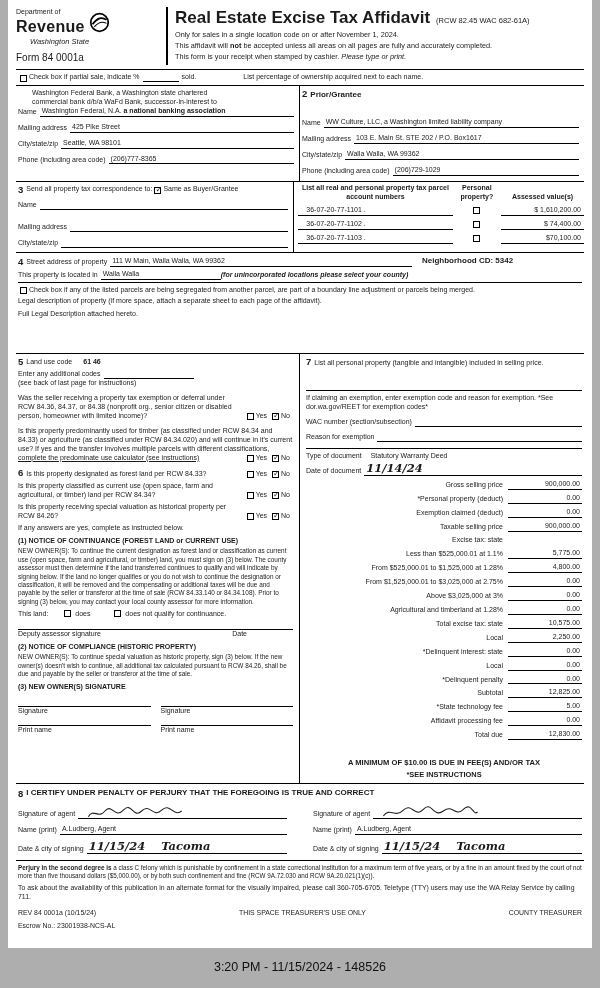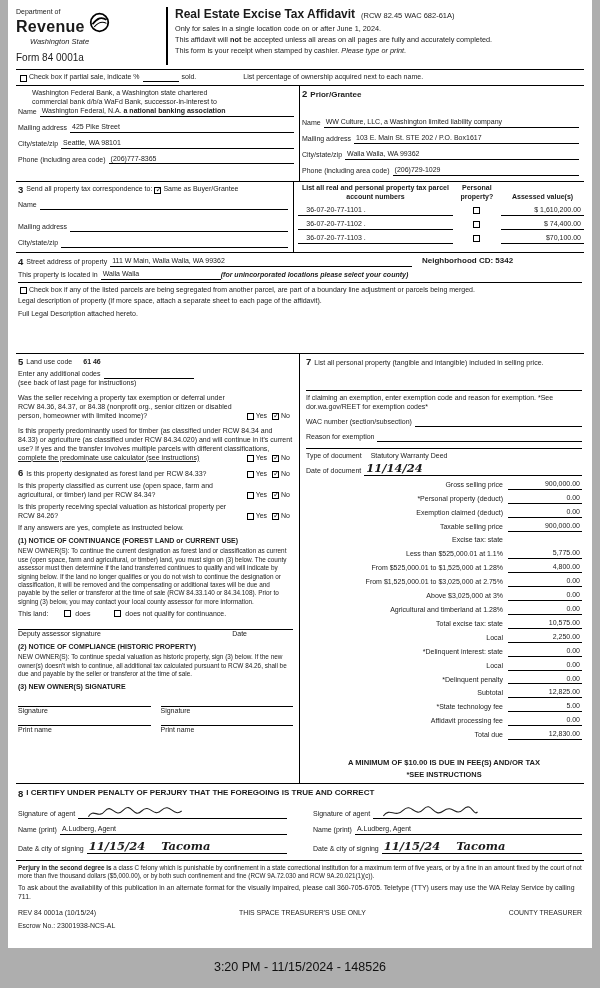--- a/index.html
+++ b/index.html
@@ -25,7 +25,7 @@
   .dept-state{font-size:7.5px;font-style:italic;margin:0 0 5px 14px}
   .form-no{font-size:10px;font-weight:normal}
   .hdr-right{flex:1;border-left:2px solid #000;padding-left:7px;margin-left:2px}
-  .title{font-size:12px;font-weight:bold}
+  .title{font-size:17px;font-weight:bold}
   .title-ref{font-size:7.5px;margin-left:4px}
   .hnote{font-size:7.3px;margin-top:1.5px}
   

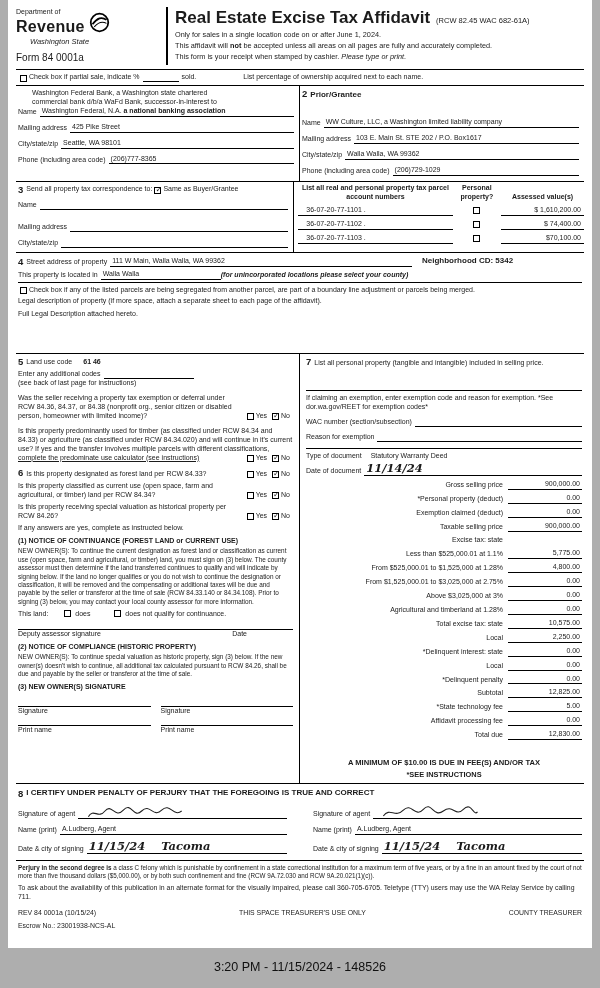--- a/index.html
+++ b/index.html
@@ -117,7 +117,7 @@
         <span class="title">Real Estate Excise Tax Affidavit</span>
         <span class="title-ref">(RCW 82.45 WAC 682-61A)</span>
       </div>
-      <div class="hnote"><span>Only for sales in a single location code on or after June 1, 2024.</span></div>
+      <div class="hnote"><span>Only for sales in a single location code on or after November 1, 2024.</span></div>
       <div class="hnote"><span>This affidavit will </span><span class="b">not</span><span> be accepted unless all areas on all pages are fully and accurately completed.</span></div>
       <div class="hnote"><span>This form is your receipt when stamped by cashier. </span><span class="i">Please type or print.</span></div>
     </div>

